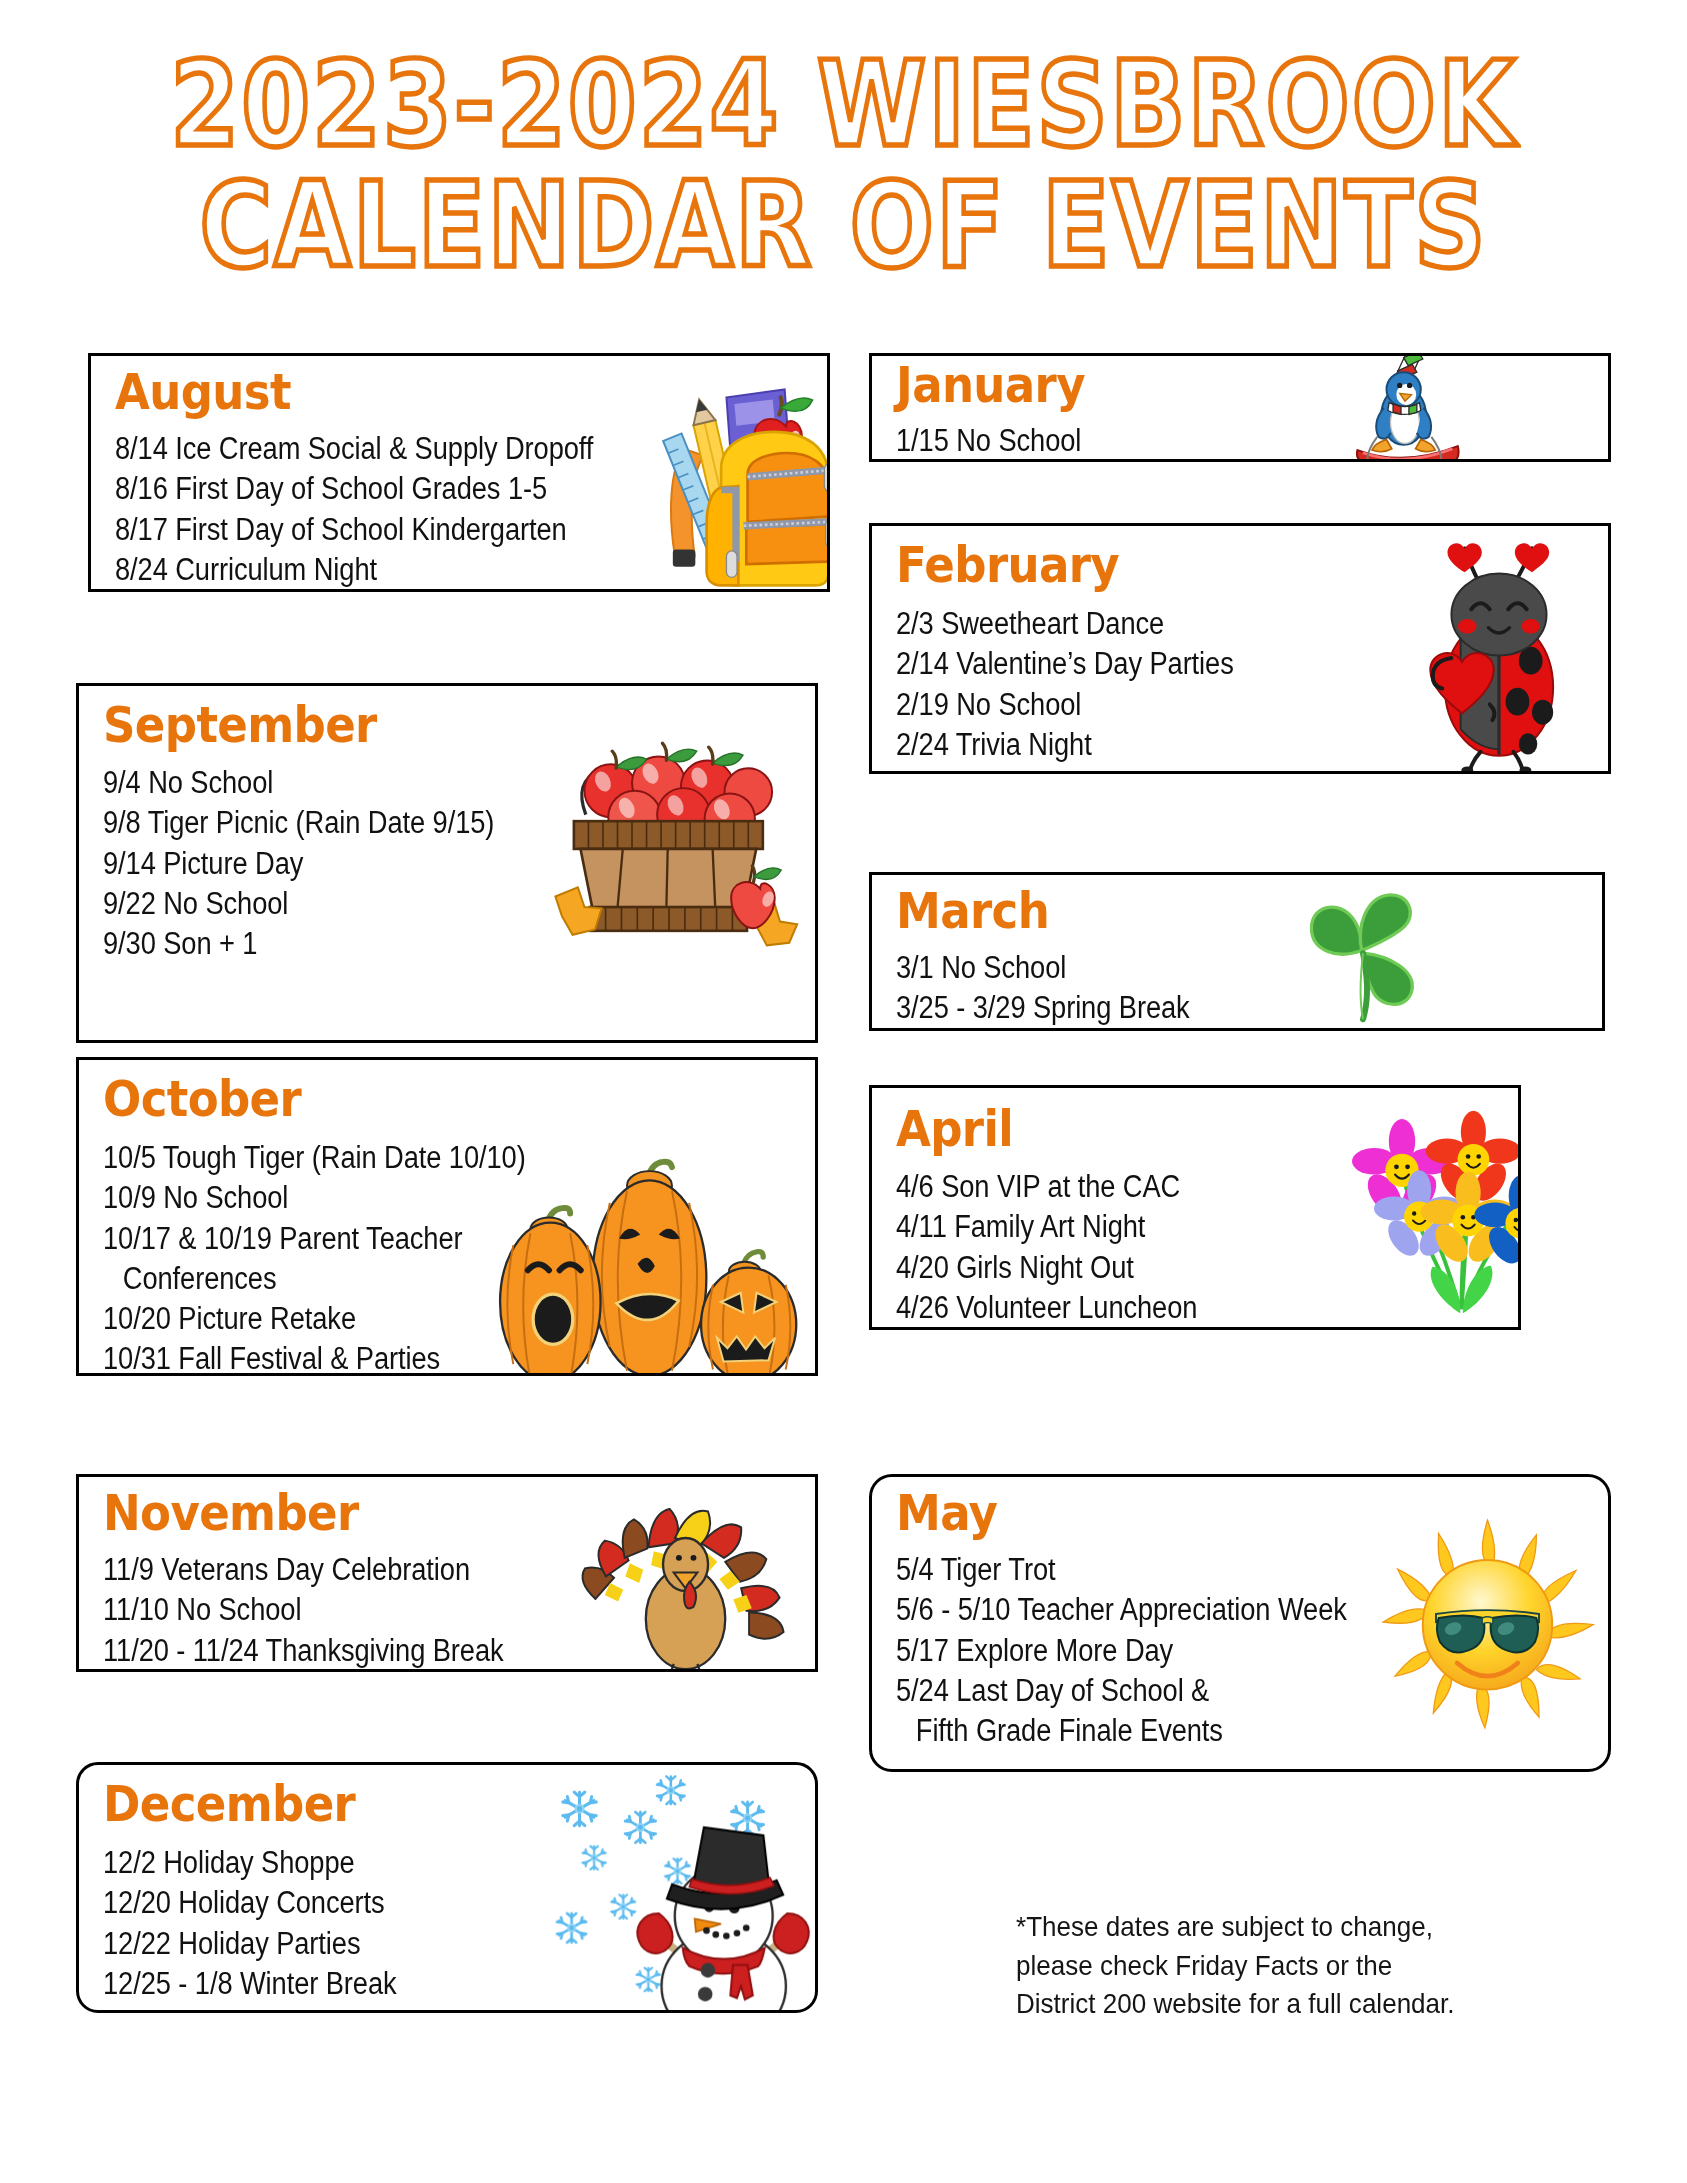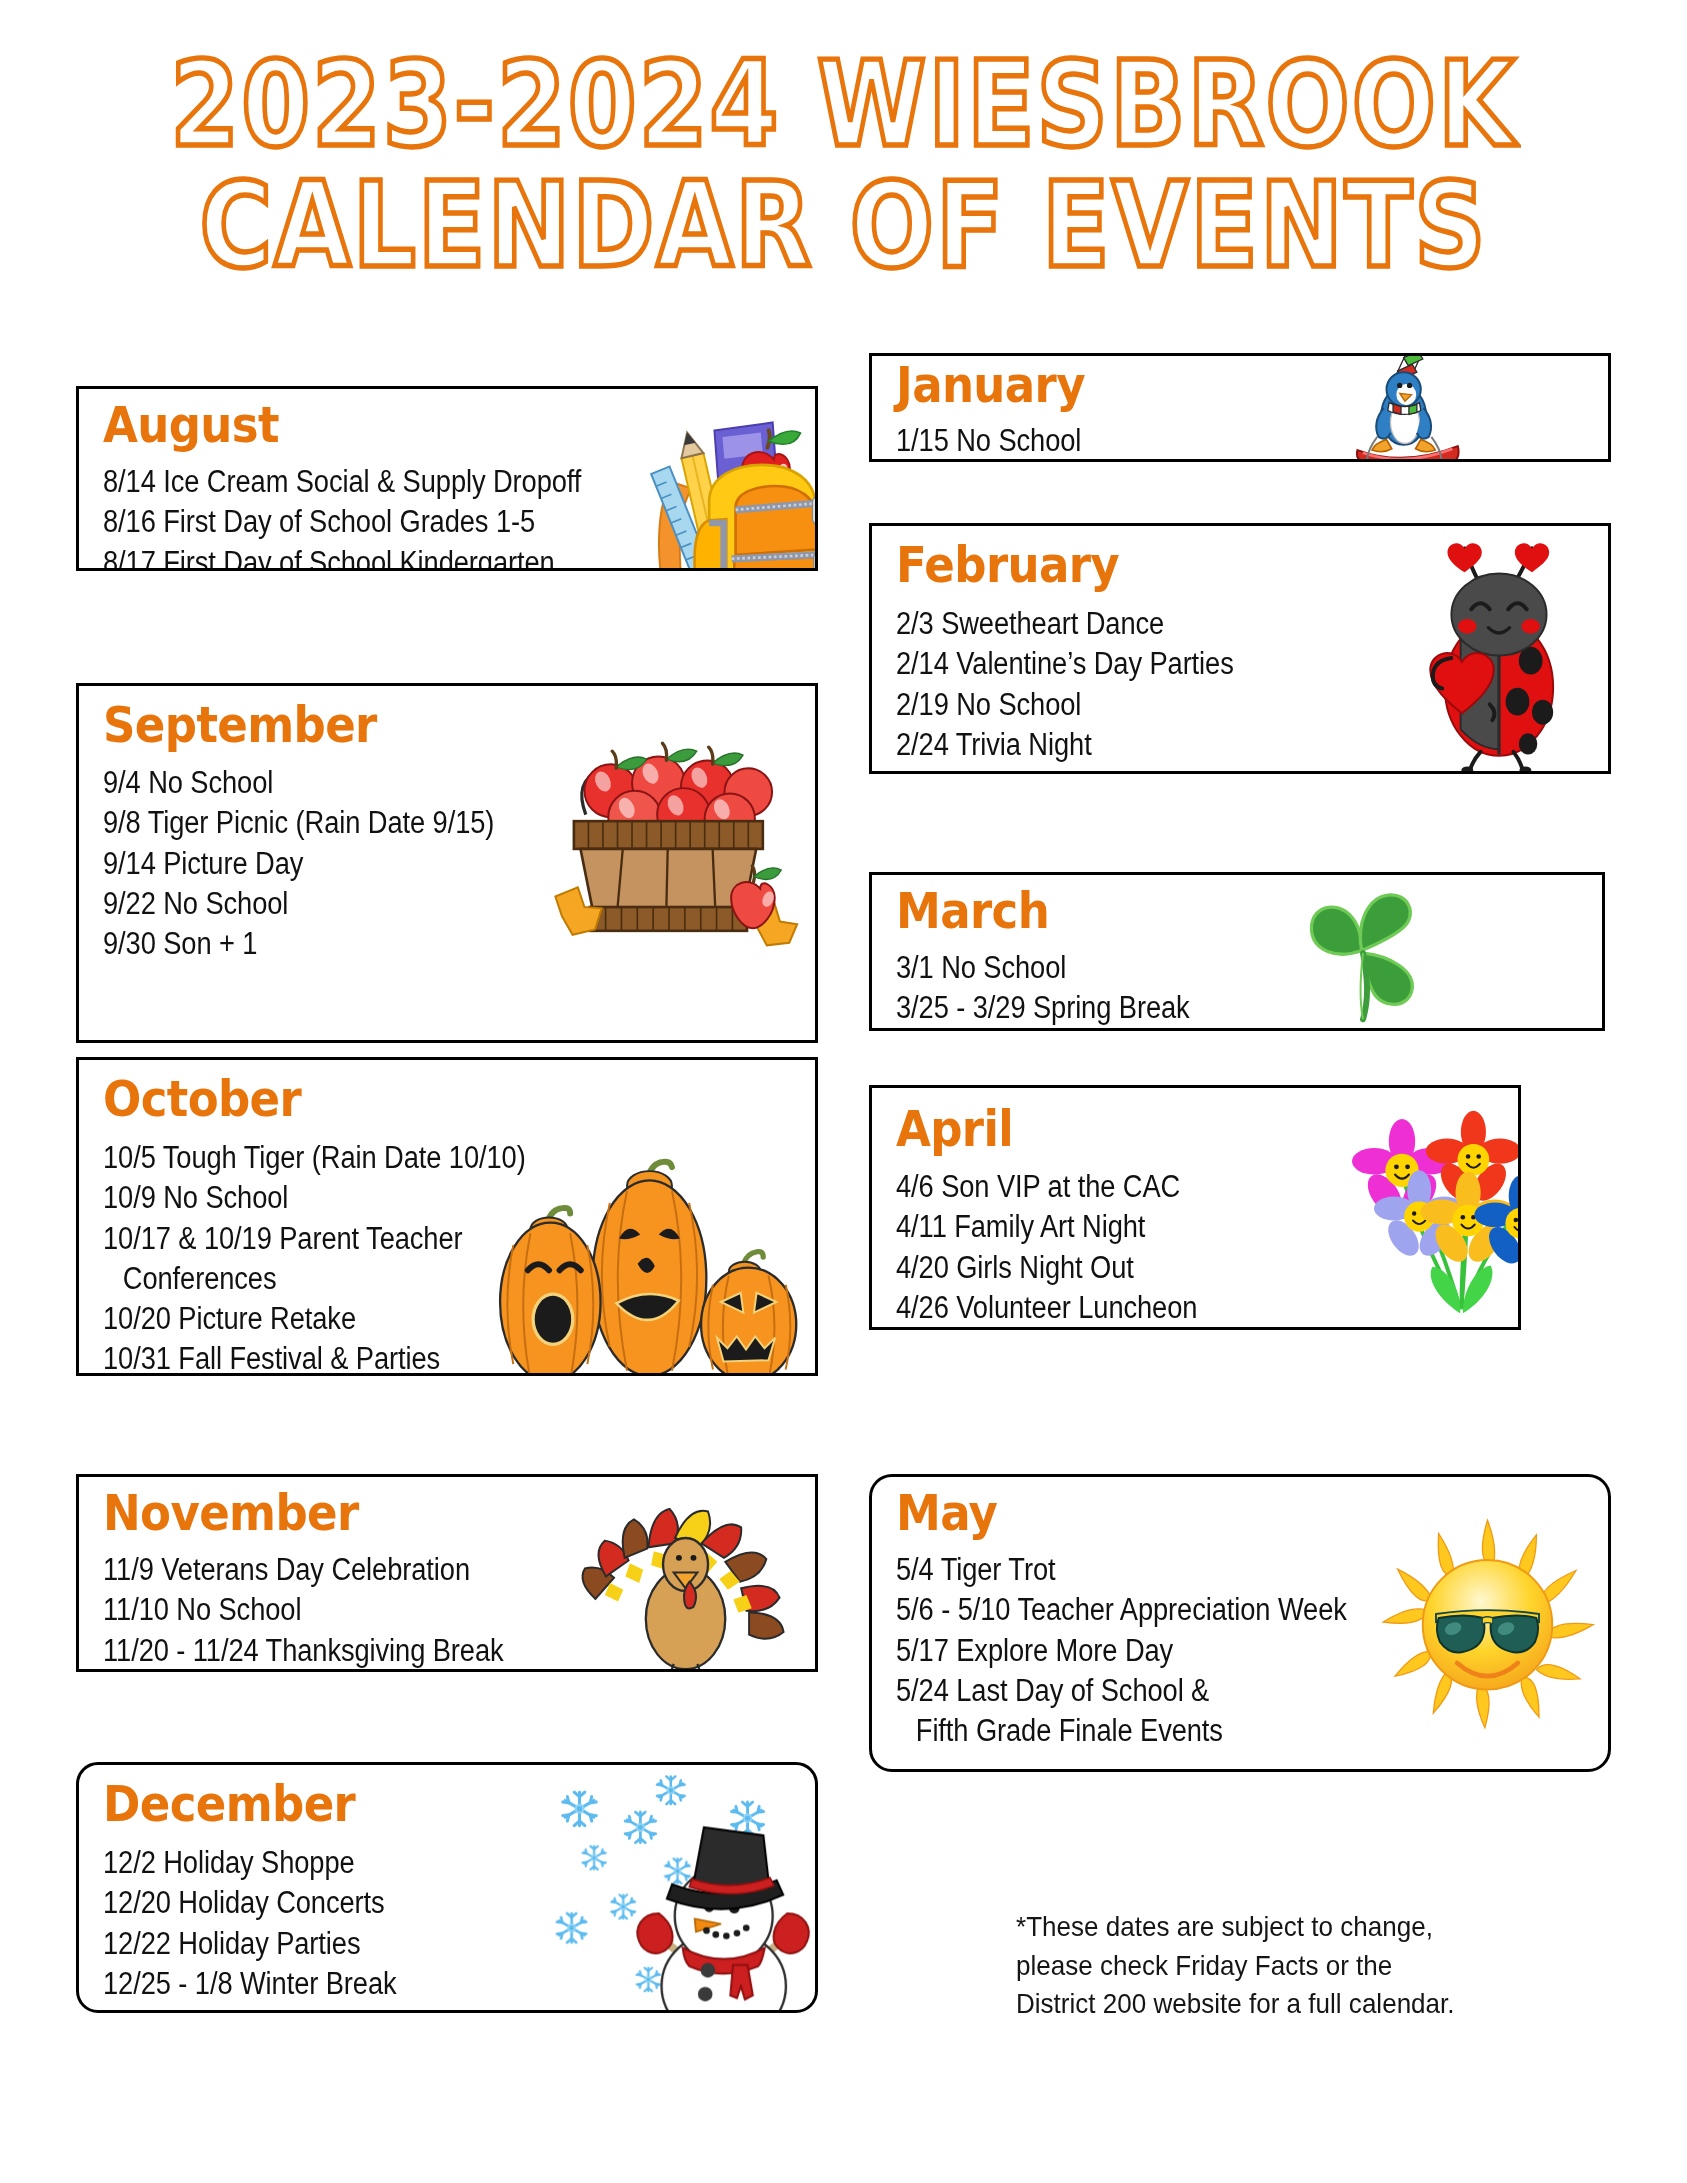--- a/index.html
+++ b/index.html
@@ -102,7 +102,7 @@
   <span class="title-line">CALENDAR OF EVENTS</span>
 </div>
 
-<div class="month-box" style="left:76px; top:353px; width:742px; height:185px;margin-top:33px;">
+<div class="month-box" style="left:88px; top:353px; width:742px; height:239px;">
   <div class="month-name" style="left:24px; top:12px;">August</div>
   <div class="events" style="left:24px; top:73px;">
     <span class="evt">8/14 Ice Cream Social &amp; Supply Dropoff</span>

